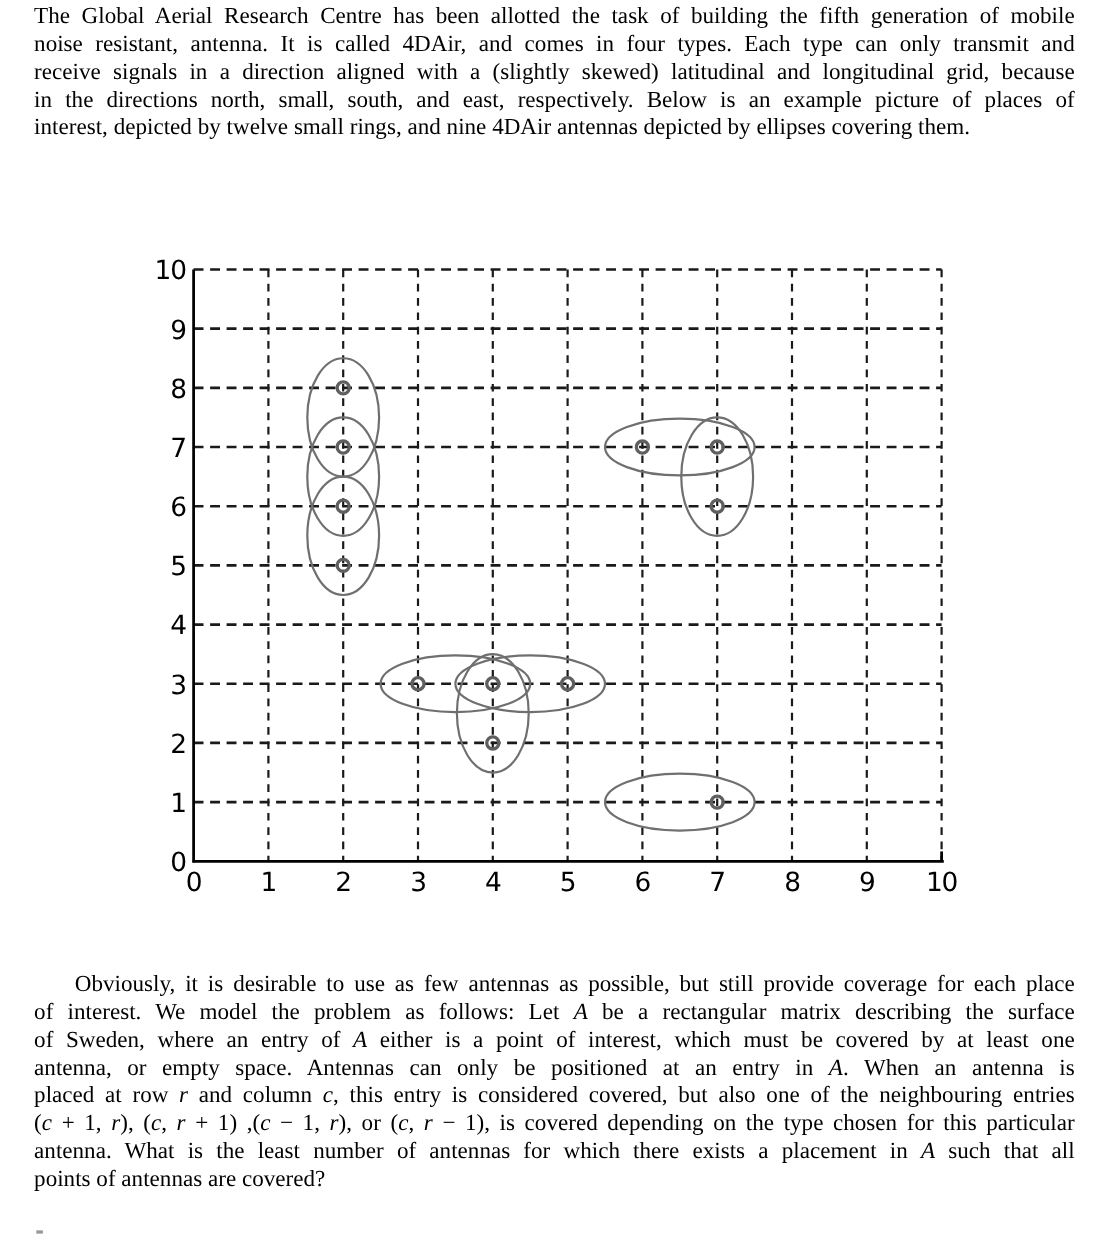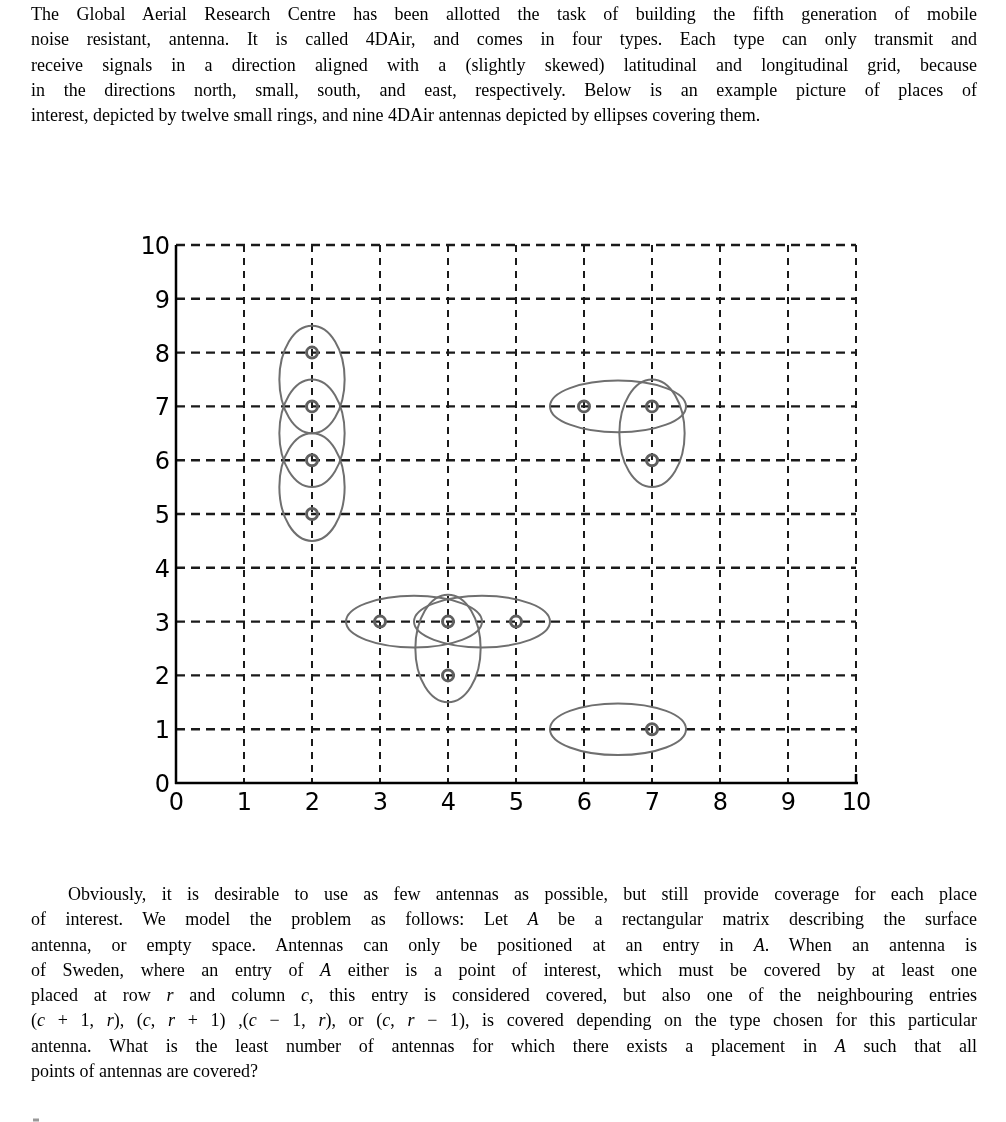--- a/index.html
+++ b/index.html
@@ -11,7 +11,7 @@
   }
   .para {
     position: absolute; left: 31px; width: 946px;
-    font-size: 18px; line-height: 25.3px; color: #000;
+    font-size: 21px; line-height: 25.3px; color: #000;
   }
   #para-intro { top: 2px; }
   #para-model { top: 882px; }

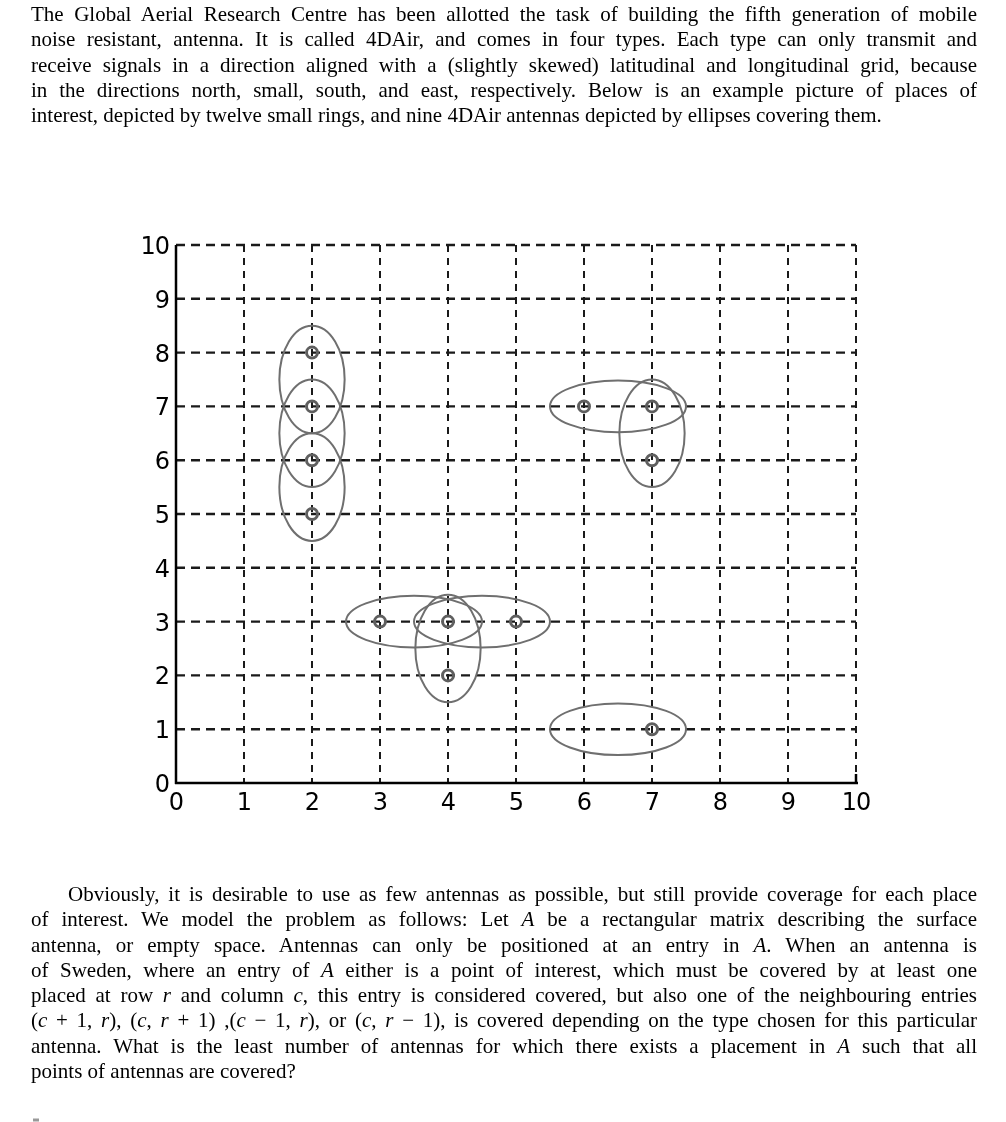--- a/index.html
+++ b/index.html
@@ -109,8 +109,8 @@
 <div id="para-model" class="para">
     <div class="line indent"><span>Obviously, it is desirable to use as few antennas as possible, but still provide coverage for each place</span></div>
     <div class="line"><span>of interest. We model the problem as follows: Let </span><span class="var">A</span><span> be a rectangular matrix describing the surface</span></div>
+    <div class="line"><span>of Sweden, where an entry of </span><span class="var">A</span><span> either is a point of interest, which must be covered by at least one</span></div>
     <div class="line"><span>antenna, or empty space. Antennas can only be positioned at an entry in </span><span class="var">A</span><span>. When an antenna is</span></div>
-    <div class="line"><span>of Sweden, where an entry of </span><span class="var">A</span><span> either is a point of interest, which must be covered by at least one</span></div>
     <div class="line"><span>placed at row </span><span class="var">r</span><span> and column </span><span class="var">c</span><span>, this entry is considered covered, but also one of the neighbouring entries</span></div>
     <div class="line"><span>(</span><span class="var">c</span><span> + 1, </span><span class="var">r</span><span>), (</span><span class="var">c</span><span>, </span><span class="var">r</span><span> + 1) ,(</span><span class="var">c</span><span> − 1, </span><span class="var">r</span><span>), or (</span><span class="var">c</span><span>, </span><span class="var">r</span><span> − 1), is covered depending on the type chosen for this particular</span></div>
     <div class="line"><span>antenna. What is the least number of antennas for which there exists a placement in </span><span class="var">A</span><span> such that all</span></div>

